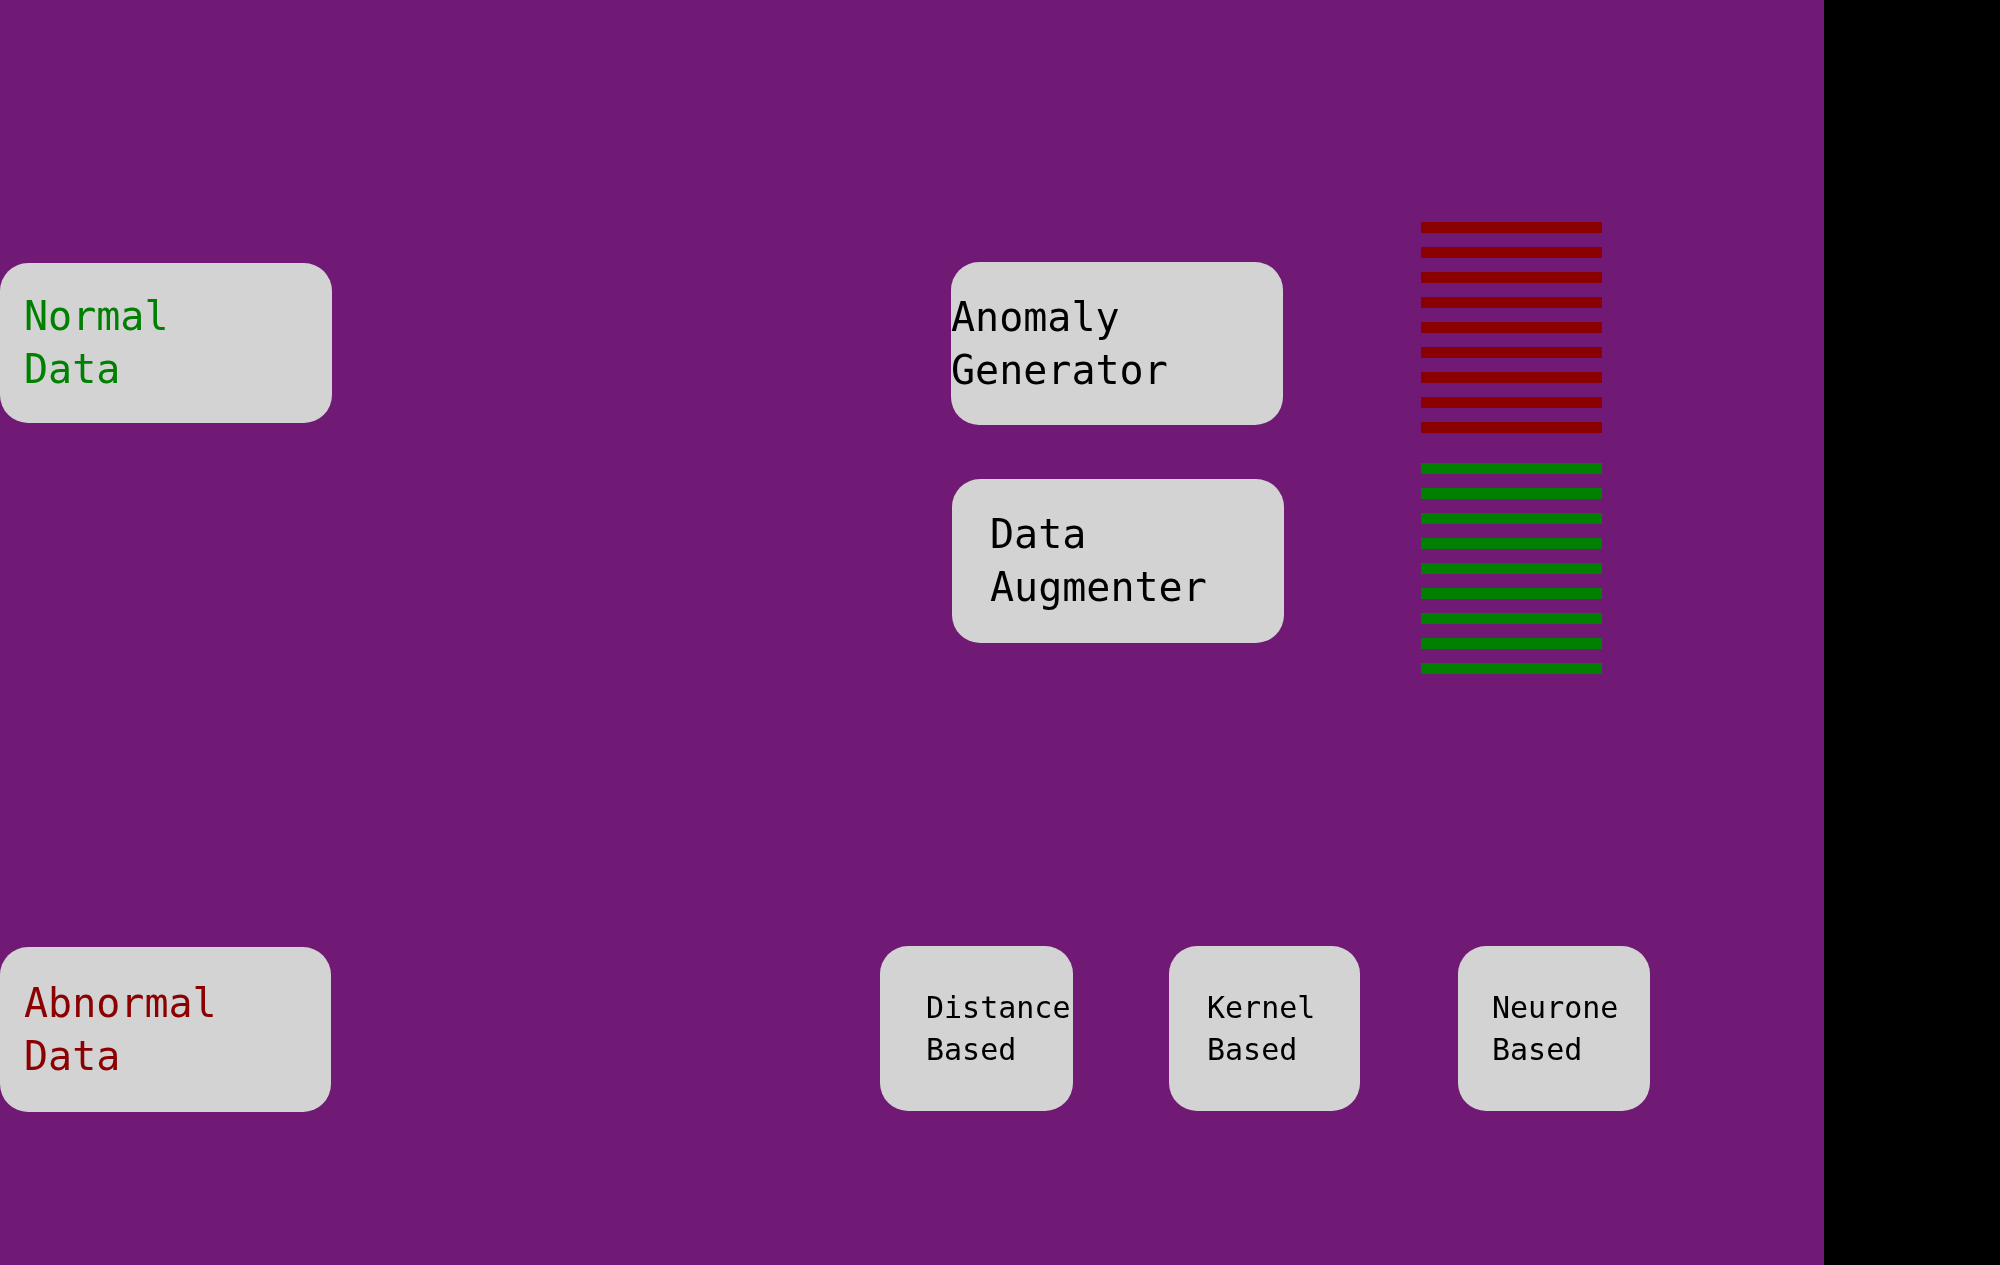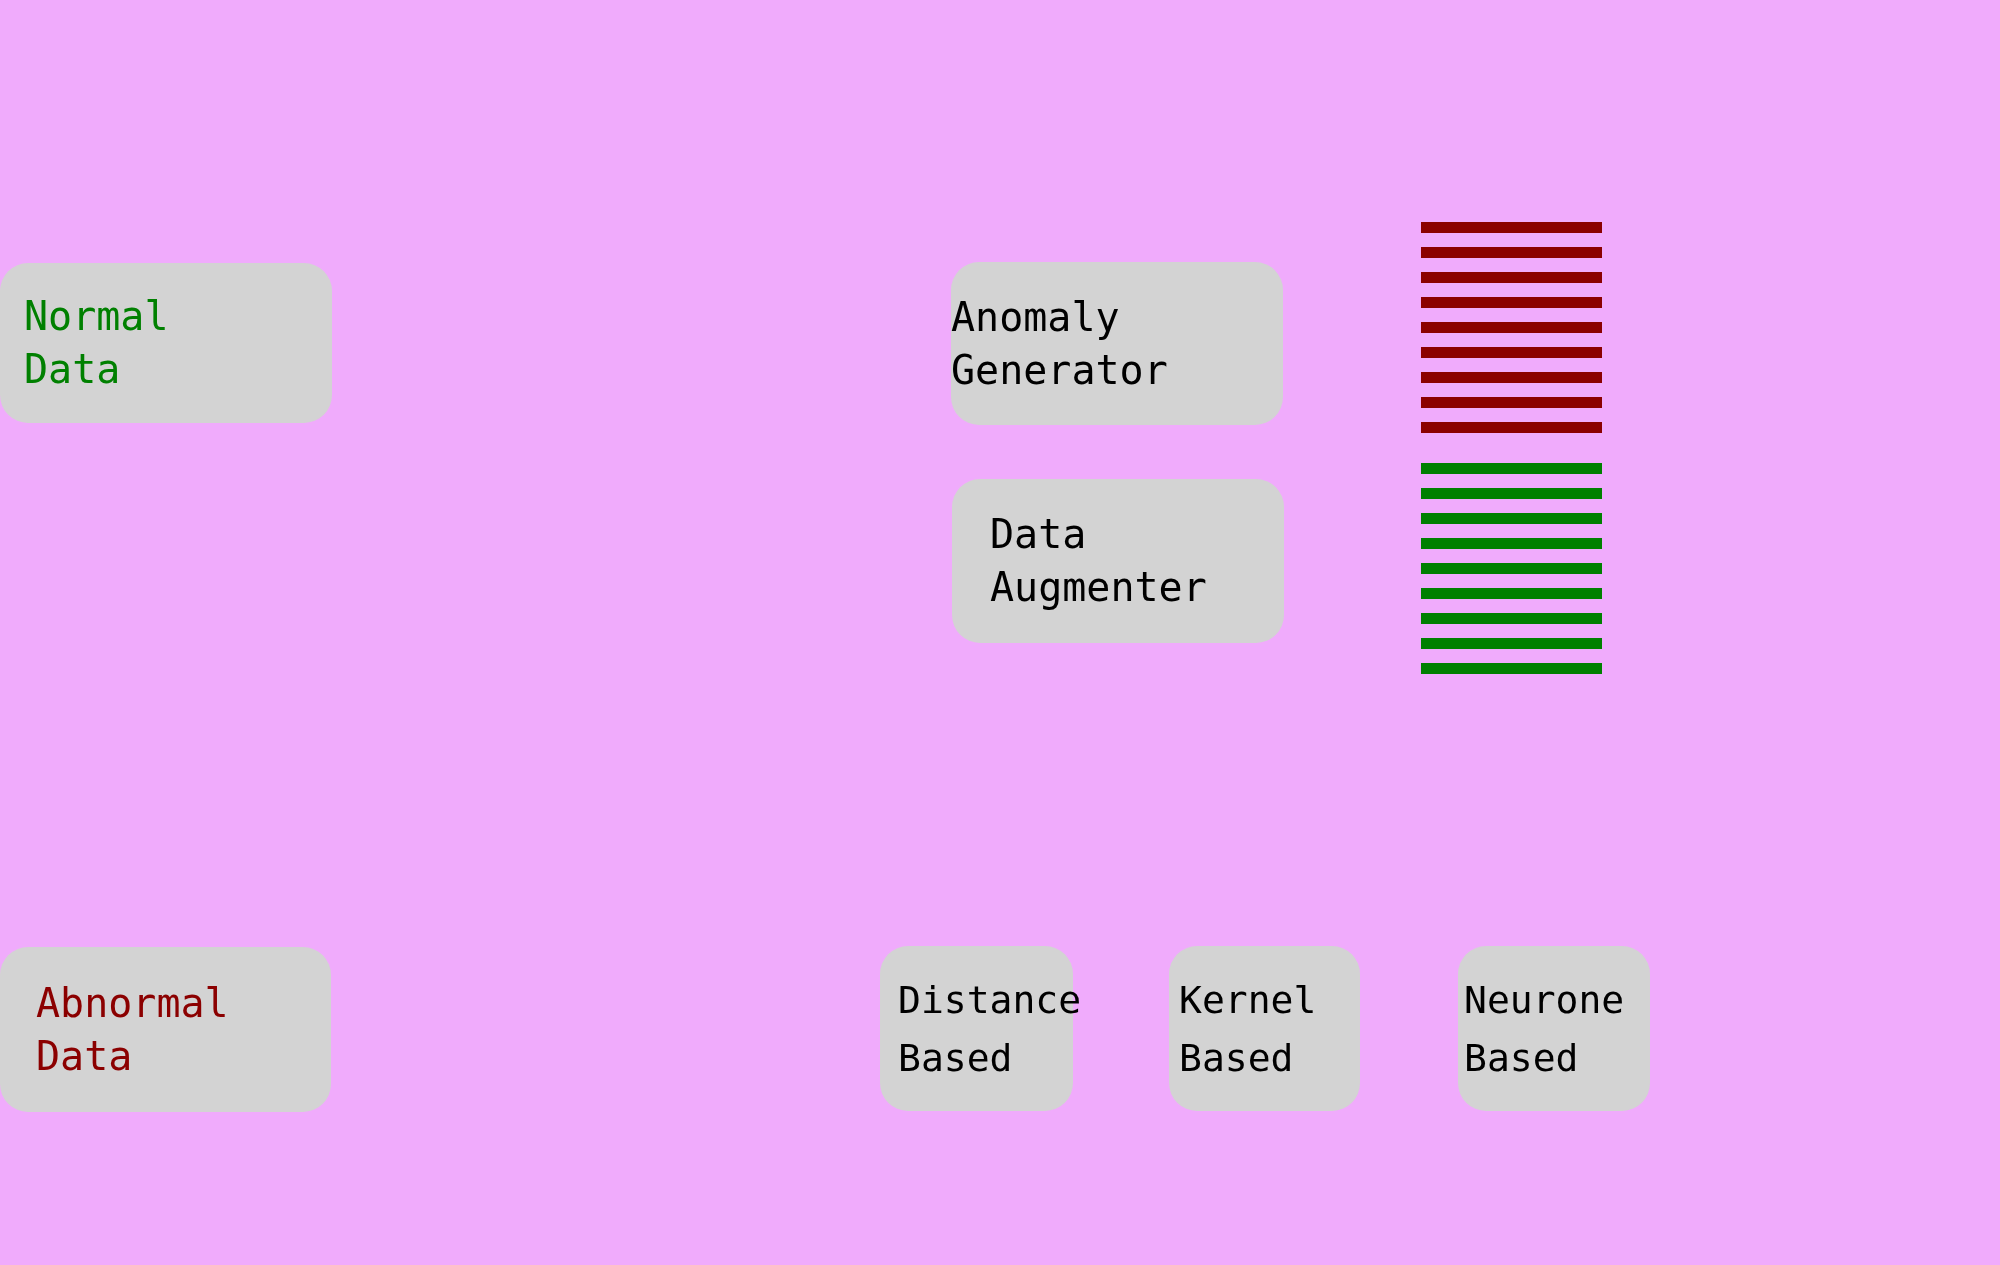--- a/index.html
+++ b/index.html
@@ -9,9 +9,9 @@
   }
   #canvas {
     position: relative;
-    width: 2000px;
+    width: 1824px;
     height: 1265px;
-    background: #f0abfc;
+    background: #701a75;
     overflow: hidden;
     font-family: "DejaVu Sans Mono", "Liberation Mono", monospace;
   }

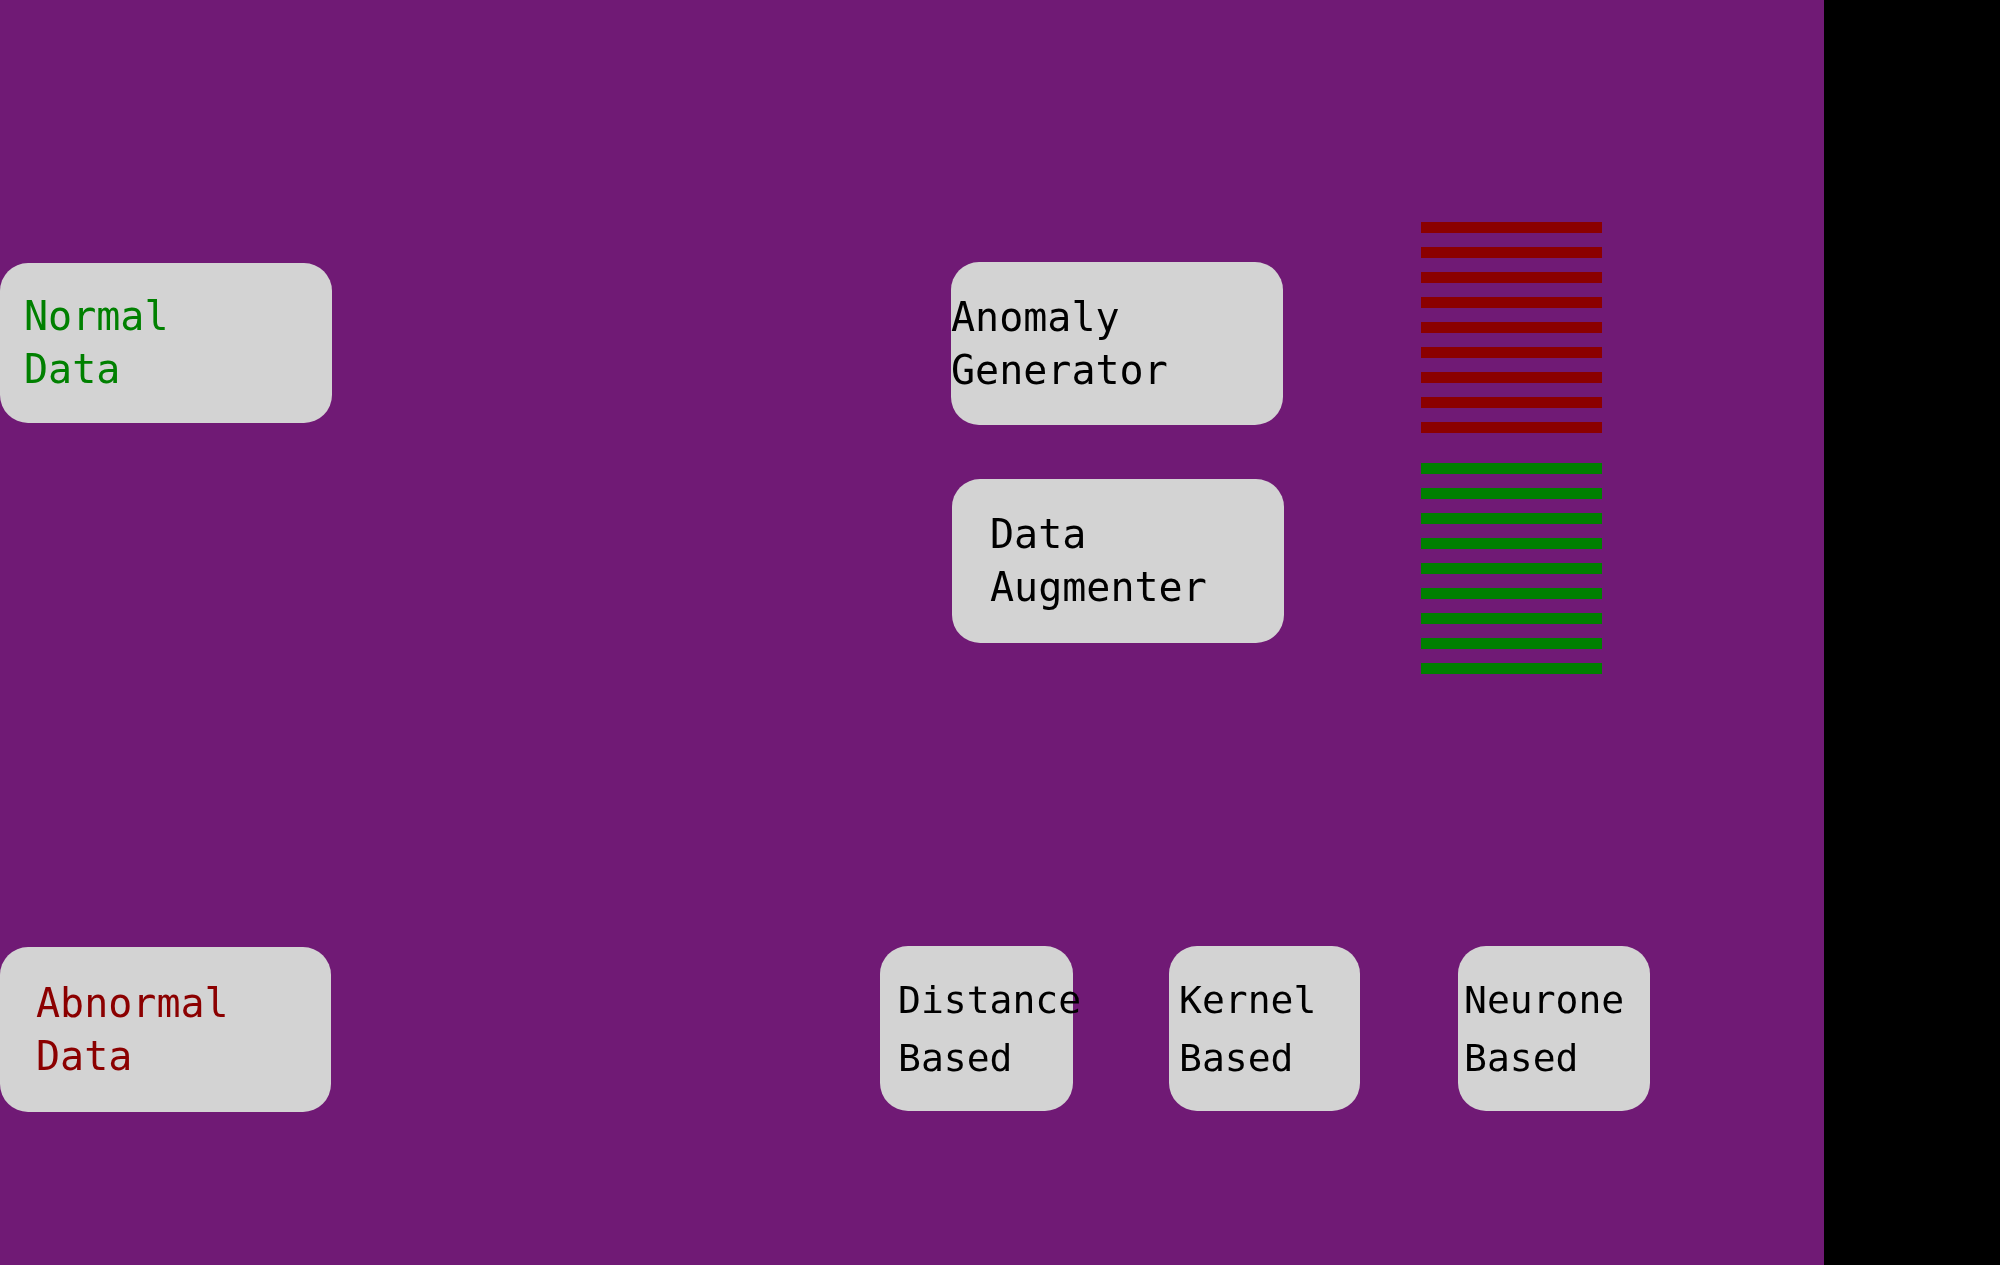--- a/index.html
+++ b/index.html
@@ -61,7 +61,7 @@
 Data</div>
   </div>
 
-  <div class="box large" style="left:0px; top:947px; width:331px; height:165px; padding-left:36px;">
+  <div class="box large" style="left:0px; top:947px; width:331px; height:165px; padding-left:24px;">
     <div class="lbl" style="color:#8b0000;">Abnormal
 Data</div>
   </div>

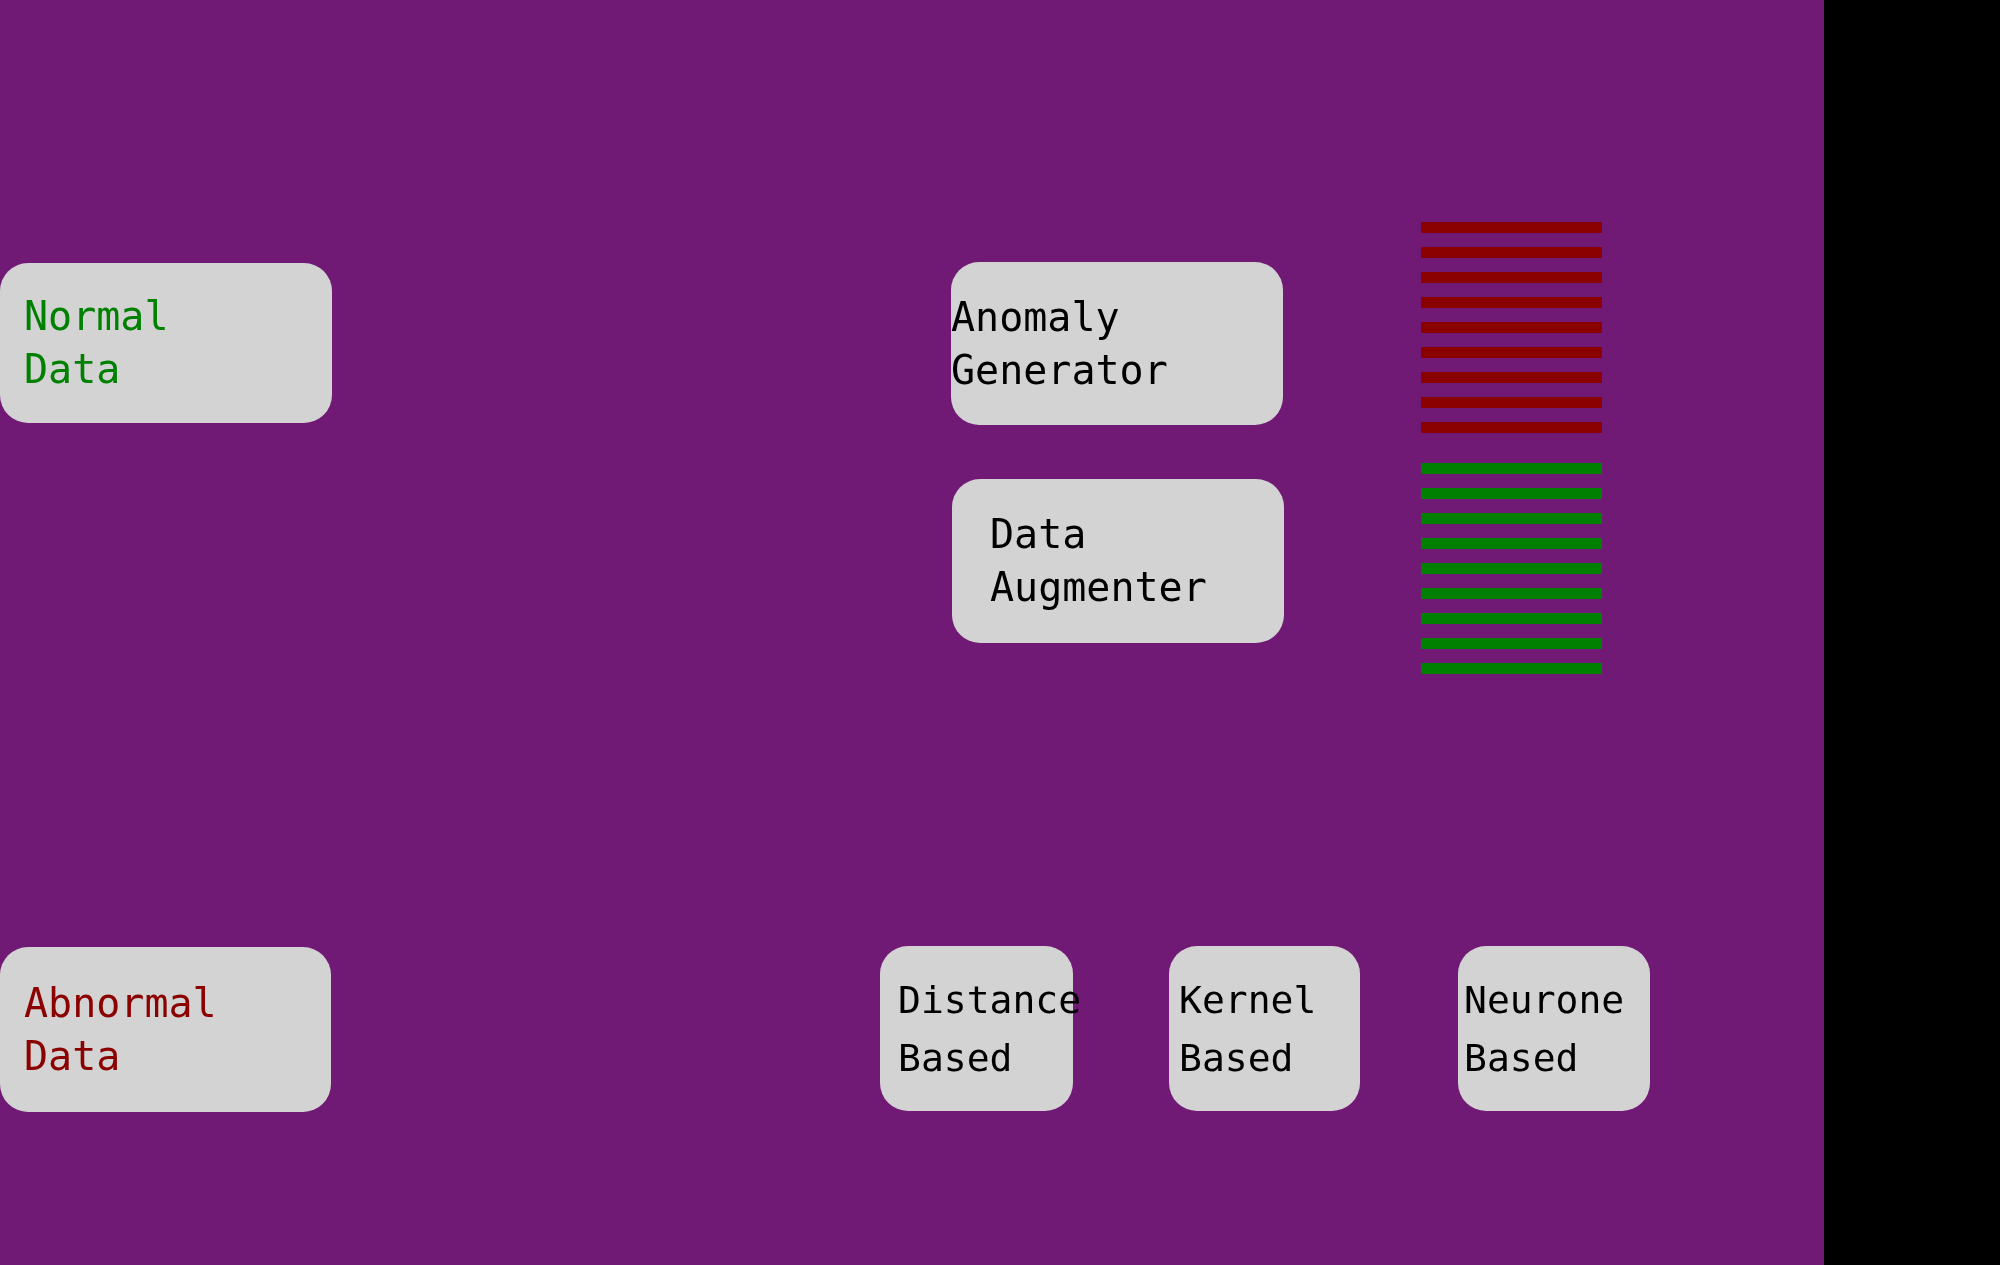--- a/index.html
+++ b/index.html
@@ -33,8 +33,9 @@
     line-height: 53px;
   }
   .box.small .lbl {
-    font-size: 38px;
-    line-height: 58px;
+    font-size: 30px;
+    line-height: 42px;
+    margin-left: 28px;
   }
   .stripes {
     position: absolute;

